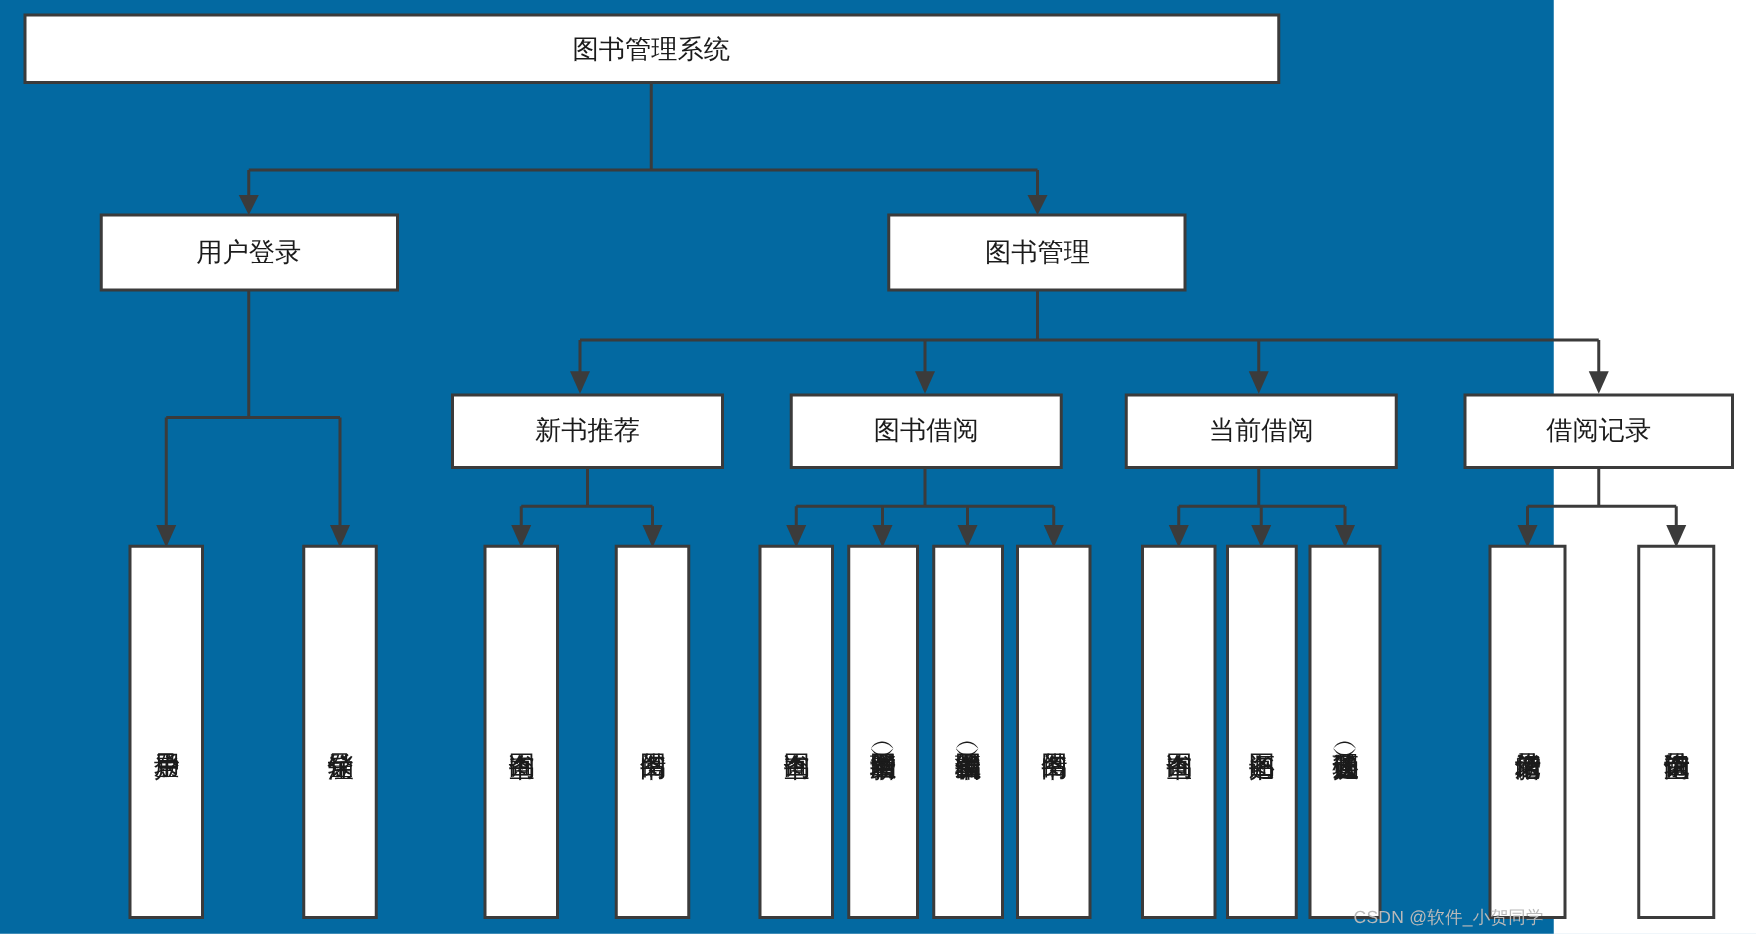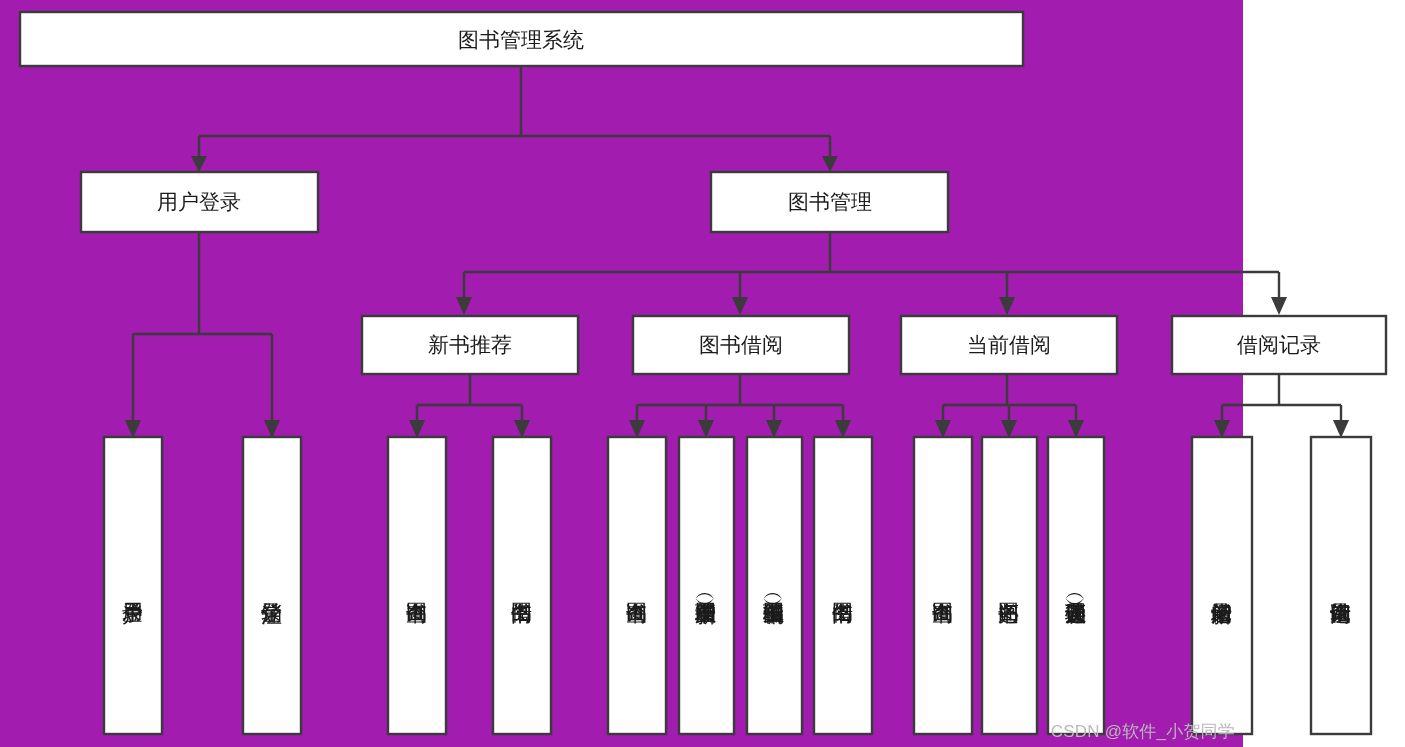--- a/index.html
+++ b/index.html
@@ -17,7 +17,7 @@
     position: relative;
     width: 1243px;
     height: 747px;
-    background: #a21caf;
+    background: #0369a1;
     text-align: center;
   }
   svg.diagram-canvas {

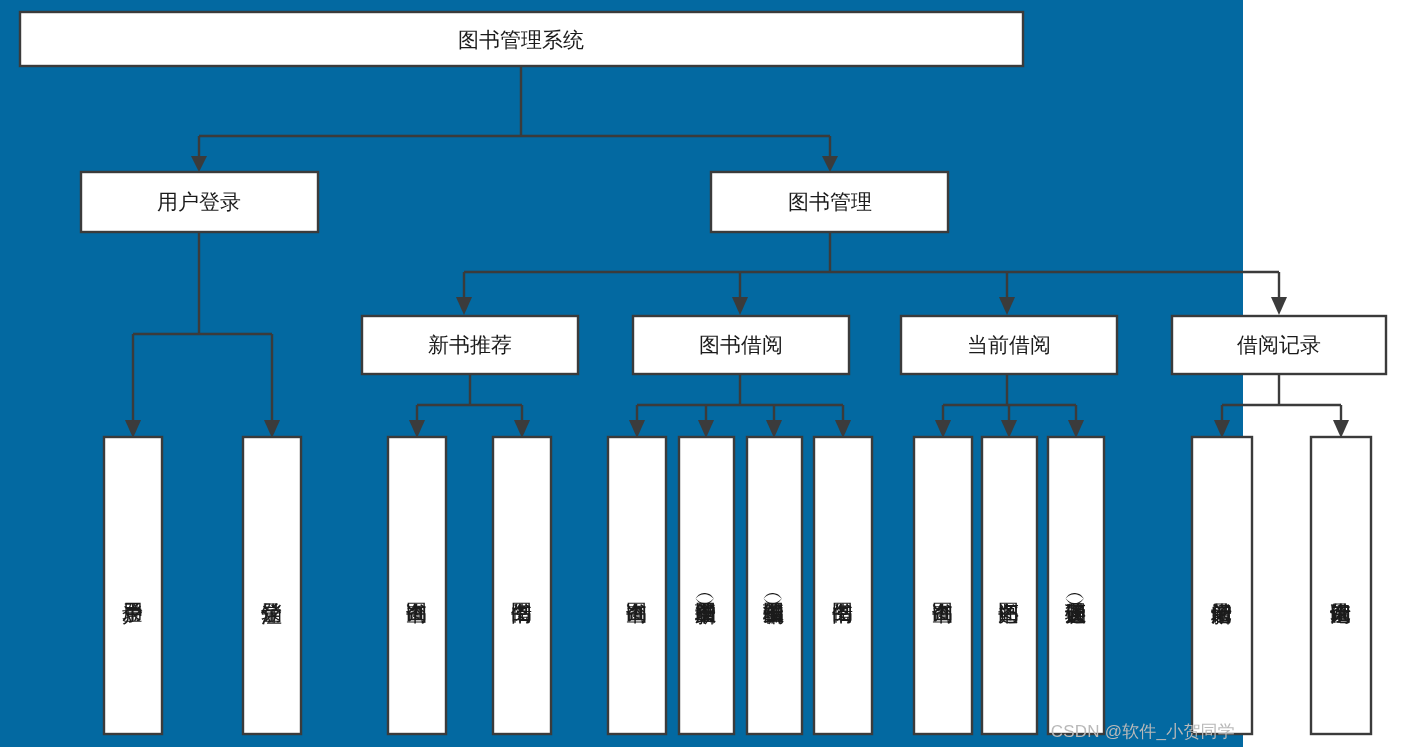--- a/index.html
+++ b/index.html
@@ -61,7 +61,7 @@
     right: 8px;
     bottom: 4px;
     font-family: "Liberation Sans", "DejaVu Sans", sans-serif;
-    font-size: 17px;
+    font-size: 14px;
     color: #b9b9b9;
     white-space: nowrap;
     letter-spacing: 0.2px;

